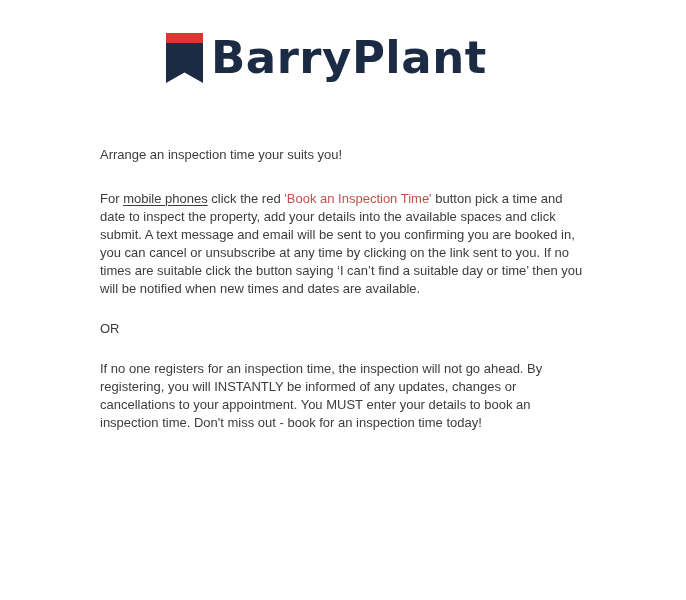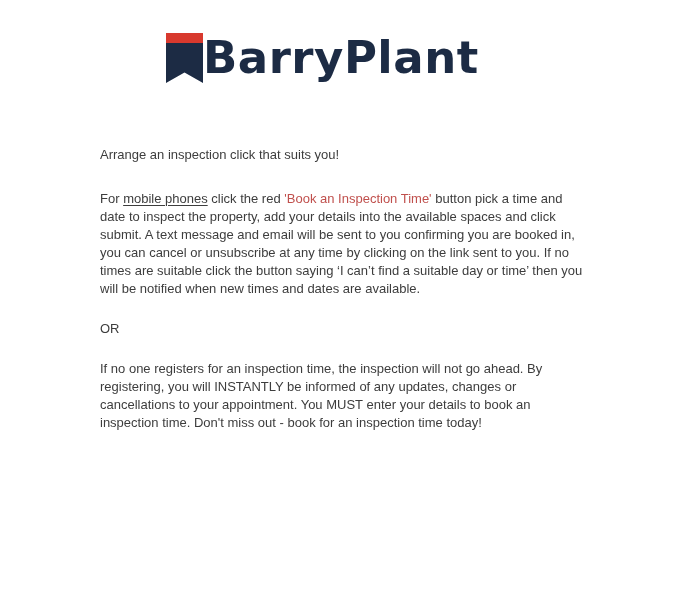--- a/index.html
+++ b/index.html
@@ -20,6 +20,7 @@
     top: 33px;
     display: flex;
     align-items: center;
+    gap: 8px;
   }
   .bookmark {
     width: 37px;

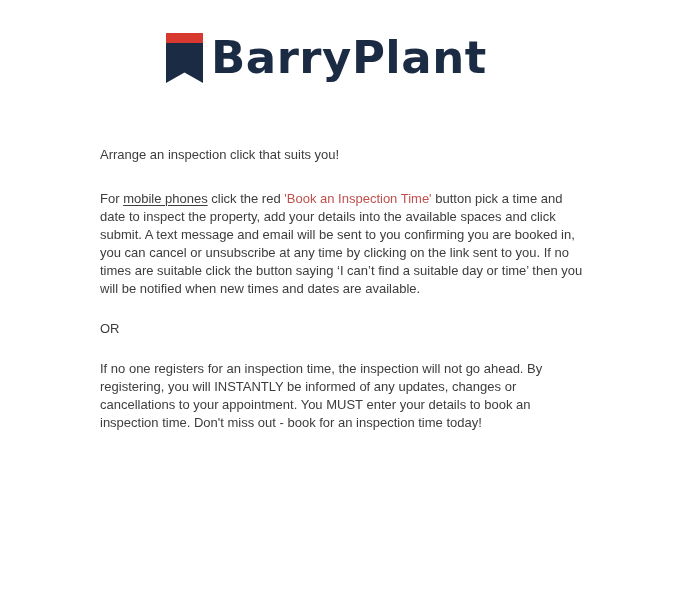--- a/index.html
+++ b/index.html
@@ -75,7 +75,7 @@
 
 <div class="content">
 
-  <p class="intro">Arrange an inspection click that suits you!</p>
+  <p class="intro">Arrange an inspection time your suits you!</p>
 
   <p class="para-mobile"><span>For </span><span class="u">mobile phones</span><span> click the red </span><span class="red-emph">'Book an Inspection Time'</span><span> button pick a time and date to inspect the property, add your details into the available spaces and click submit. A text message and email will be sent to you confirming you are booked in, you can cancel or unsubscribe at any time by clicking on the link sent to you. If no times are suitable click the button saying ‘I can’t find a suitable day or time’ then you will be notified when new times and dates are available.</span></p>
 

